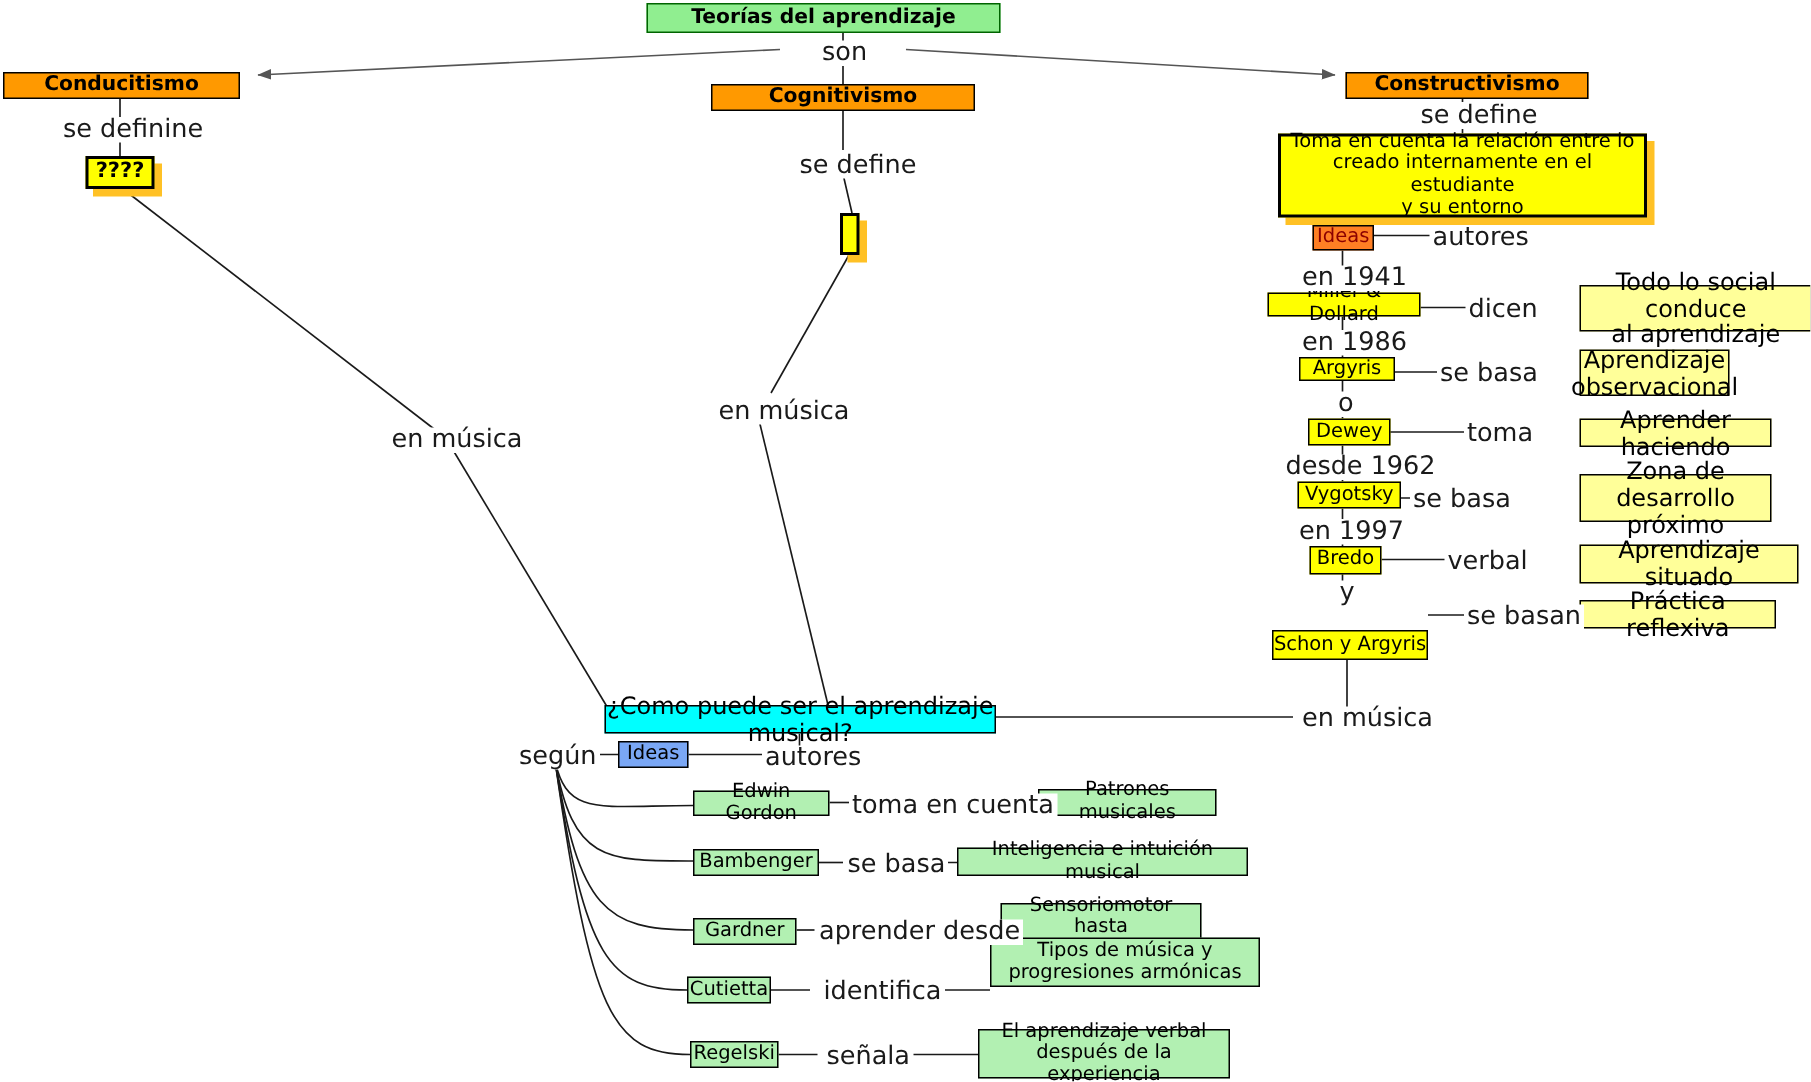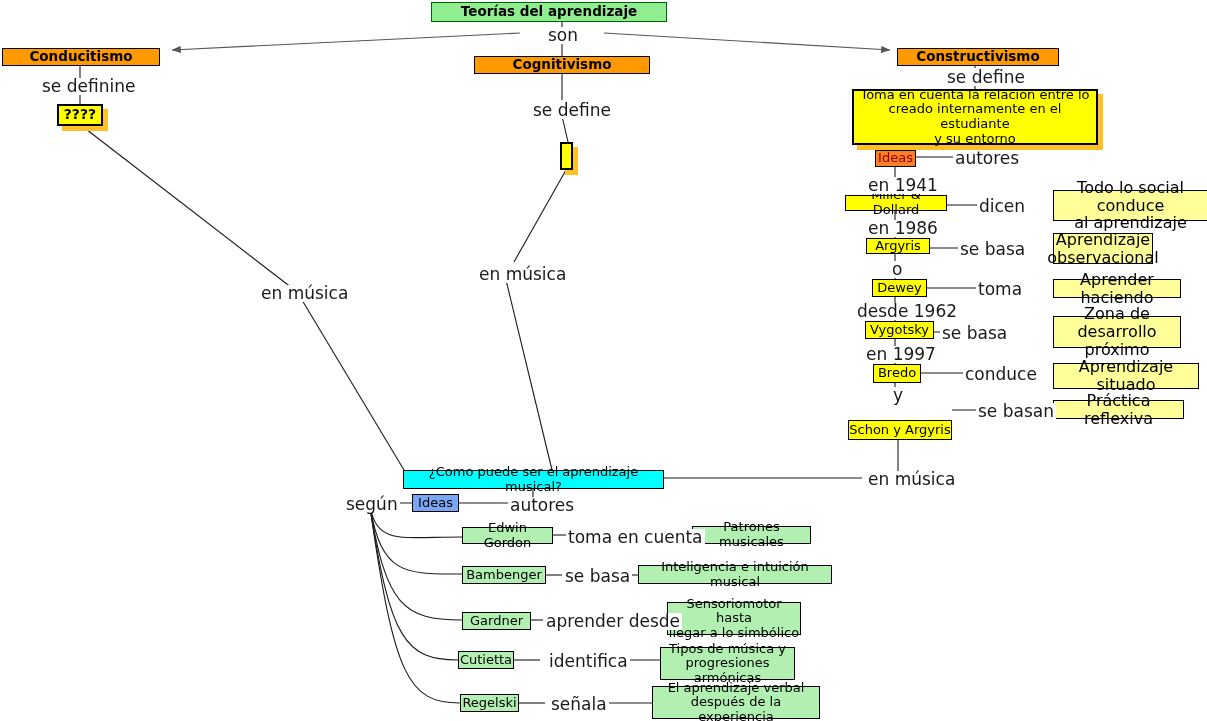--- a/index.html
+++ b/index.html
@@ -284,7 +284,7 @@
   <div class="lbl" style="left:958px; top:241px;">se basa</div>
   <div class="lbl" style="left:976px; top:281px;">toma</div>
   <div class="lbl" style="left:940px; top:325px;">se basa</div>
-  <div class="lbl" style="left:963px; top:366px;">conduce</div>
+  <div class="lbl" style="left:963px; top:366px;">verbal</div>
   <div class="lbl" style="left:976px; top:403px;">se basan</div>
 
   <div class="lbl" style="left:259px; top:285px;">en música</div>

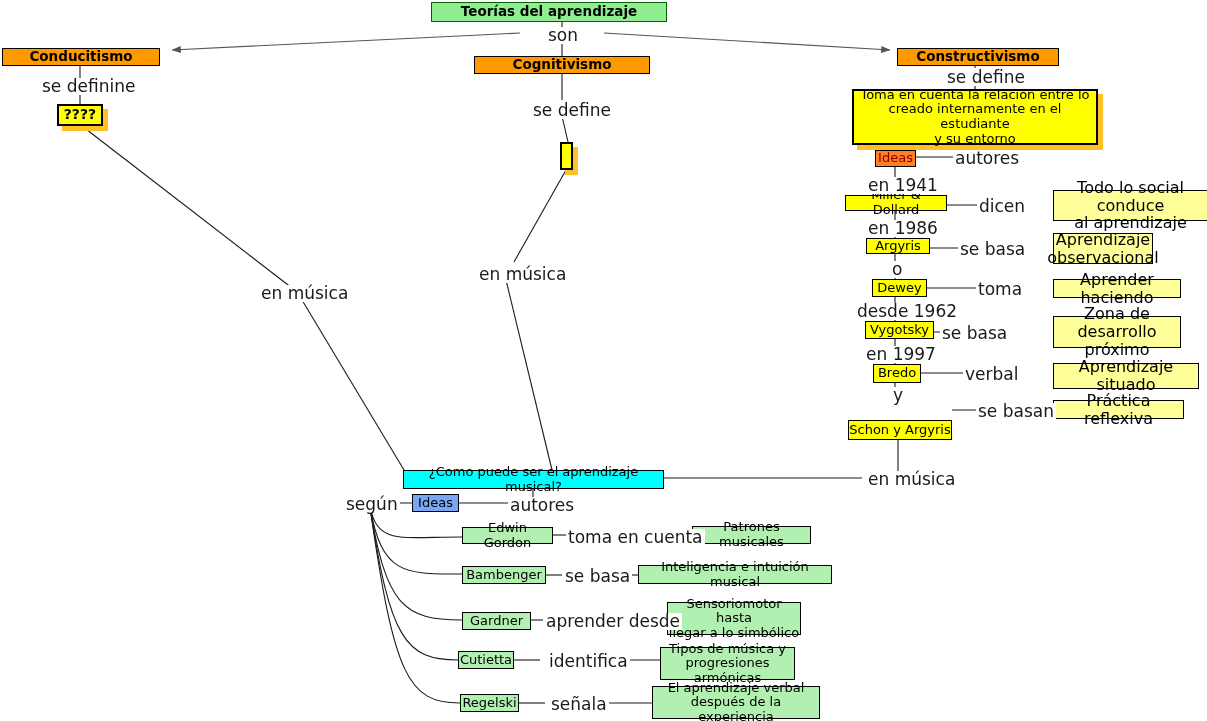--- a/index.html
+++ b/index.html
@@ -99,7 +99,7 @@
   .n-question {
     background: #00ffff;
     border: 1px solid #000000;
-    font-size: 13px;
+    font-size: 16px;
     color: #000000;
   }
   .n-ideas-blue {

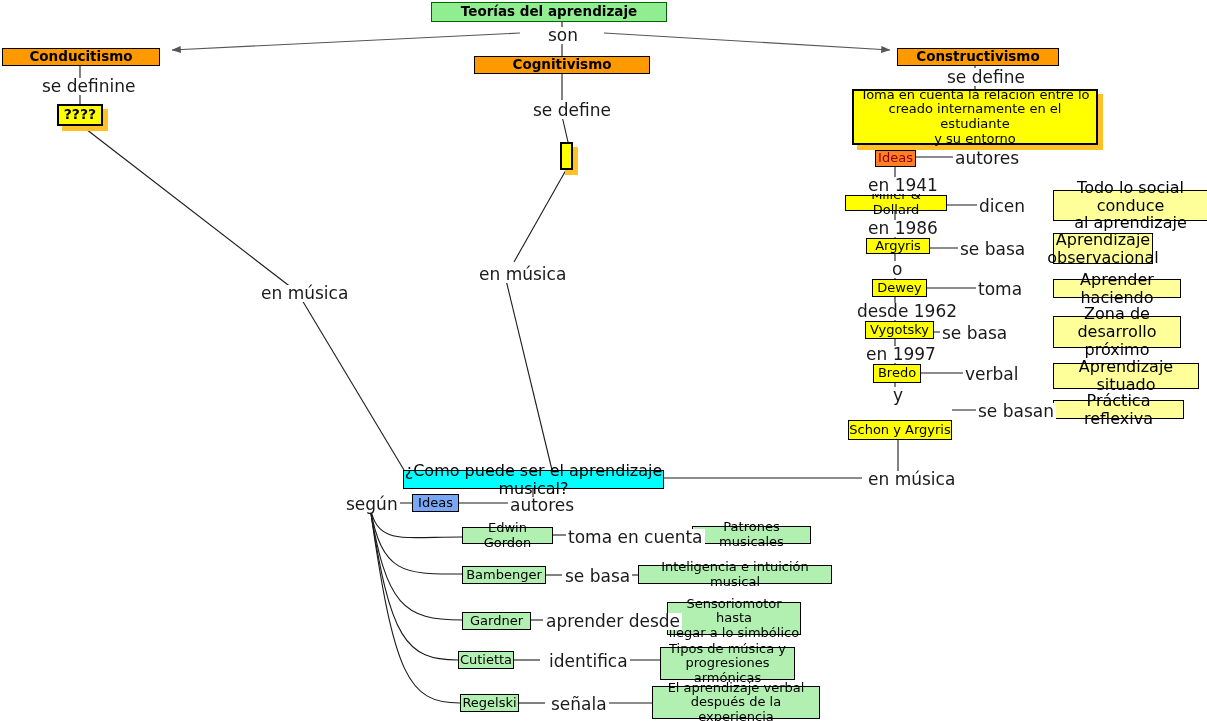--- a/index.html
+++ b/index.html
@@ -258,7 +258,7 @@
   <div class="node n-green" style="left:638px; top:565px; width:194px; height:19px;">Inteligencia e intuición musical</div>
   <div class="node n-green" style="left:667px; top:602px; width:134px; height:33px;">Sensoriomotor hasta
 llegar a lo simbólico</div>
-  <div class="node n-green" style="left:660px; top:647px; width:135px; height:33px;">Tipos de música y
+  <div class="node n-green" style="left:660px; top:625px; width:180px; height:33px;">Tipos de música y
 progresiones armónicas</div>
   <div class="node n-green" style="left:652px; top:686px; width:168px; height:33px;">El aprendizaje verbal
 después de la experiencia</div>

